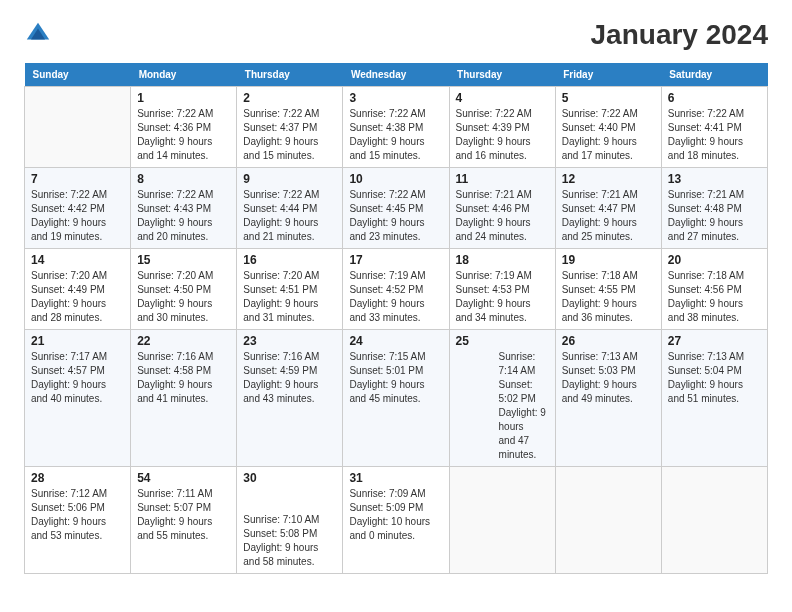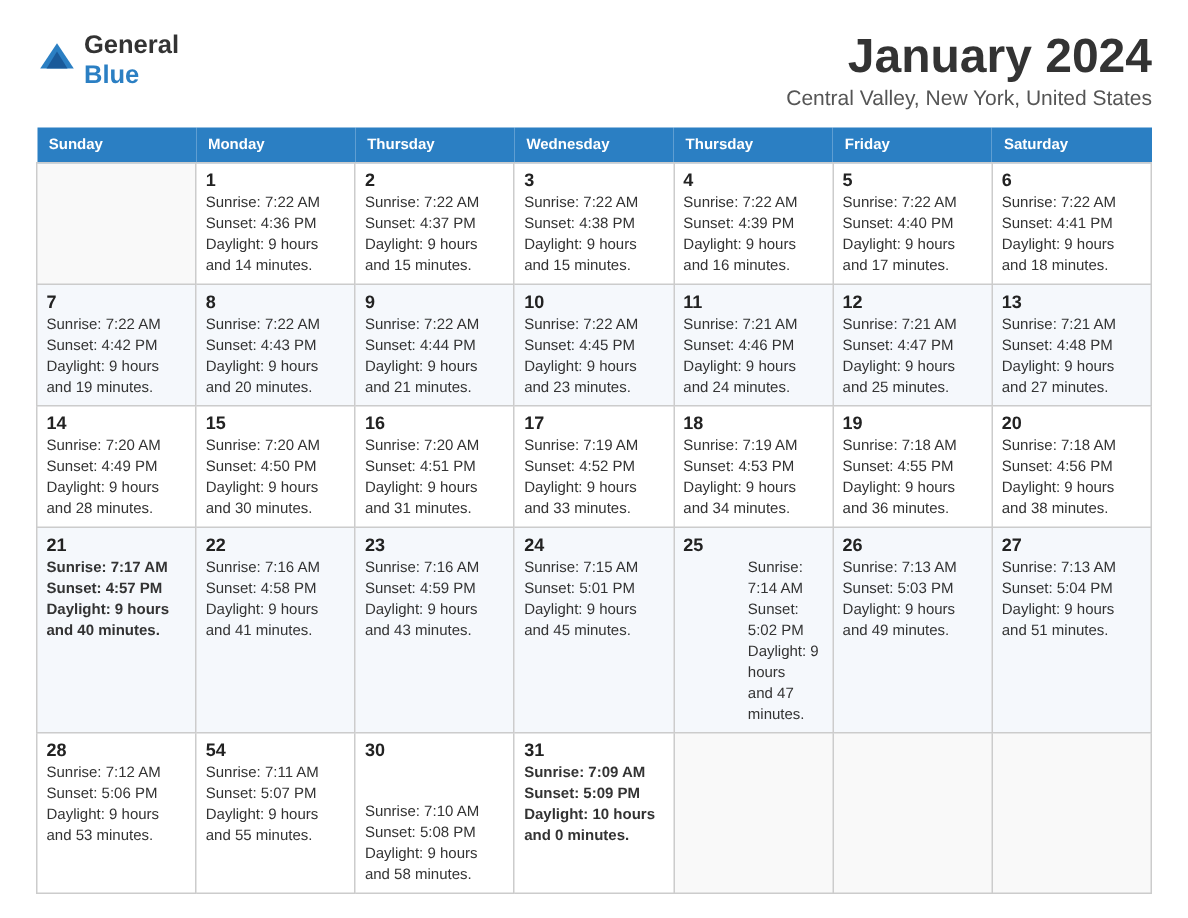--- a/index.html
+++ b/index.html
@@ -88,12 +88,6 @@
       <polygon points="20,4 36,28 4,28" fill="#2b7fc3"></polygon>
       <polygon points="20,12 30,28 10,28" fill="#1a5a9a"></polygon>
     </svg>
-    <div>
-      <div>
-        <span style="color:#333;font-weight:bold;font-size:17px;">General</span><br>
-        <span style="color:#2b7fc3;font-weight:bold;font-size:17px;">Blue</span>
-      </div>
-    </div>
   </div>
   <div class="title-section">
     <div class="calendar-title">January 2024</div>

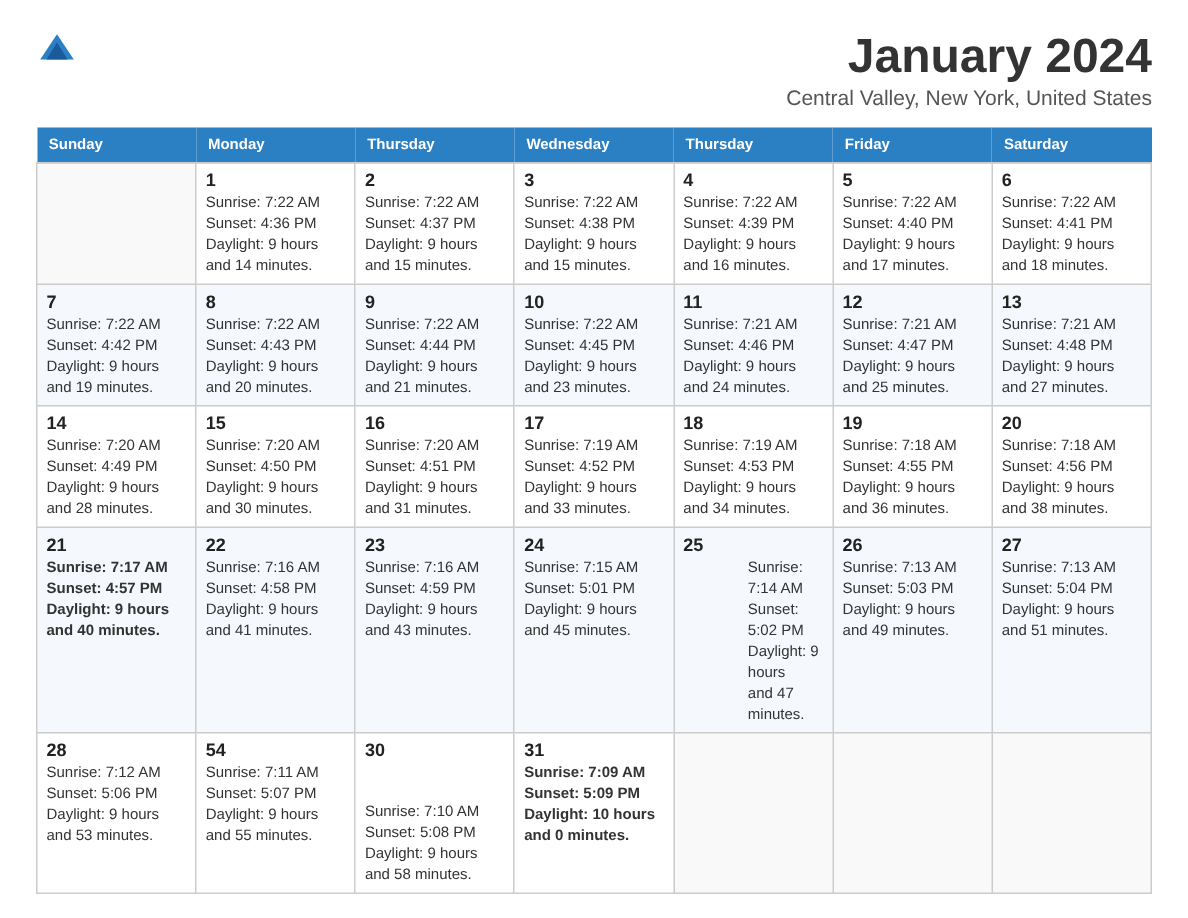--- a/index.html
+++ b/index.html
@@ -29,7 +29,7 @@
       text-align: right;
     }
     .calendar-title {
-      font-size: 32px;
+      font-size: 28px;
       font-weight: bold;
       color: #333;
       line-height: 1.1;

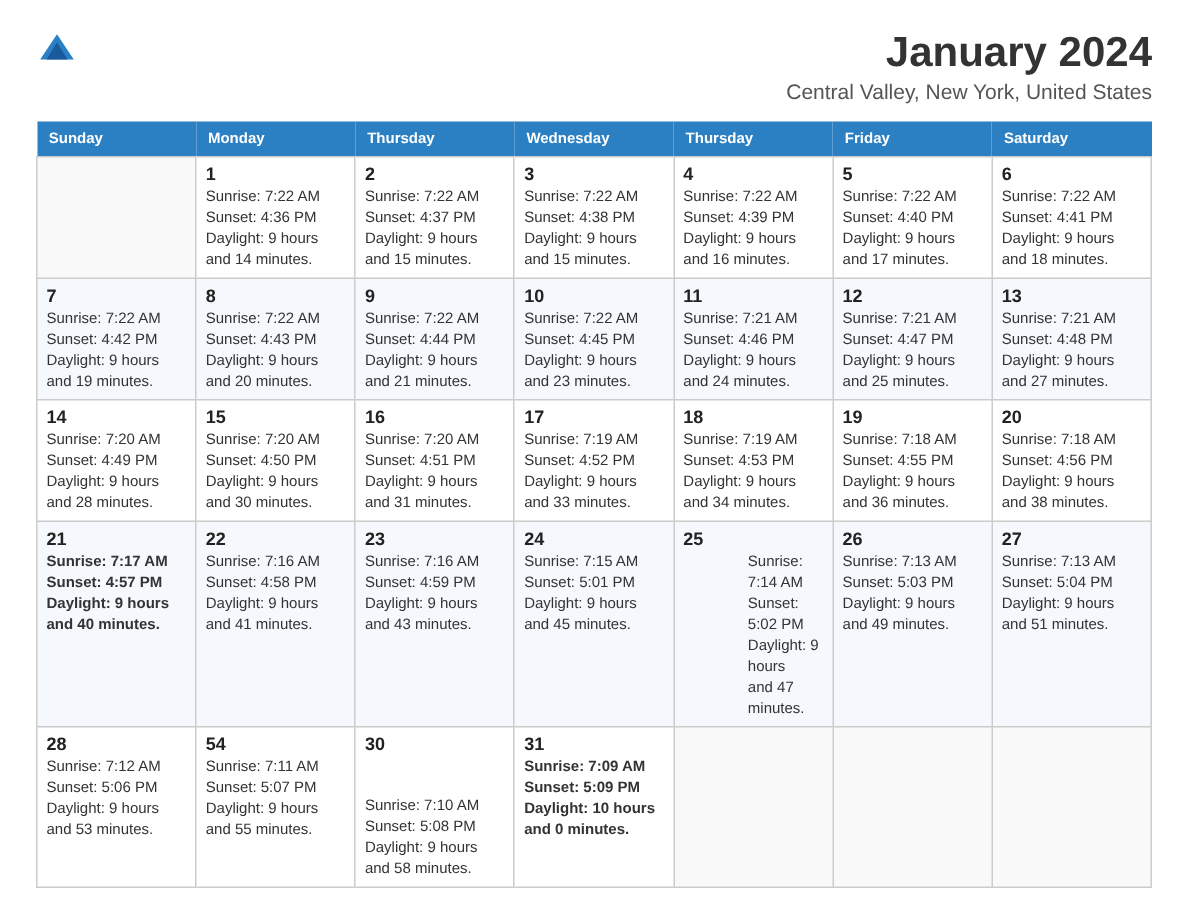--- a/index.html
+++ b/index.html
@@ -91,7 +91,6 @@
   </div>
   <div class="title-section">
     <div class="calendar-title">January 2024</div>
-    <div class="calendar-subtitle">Central Valley, New York, United States</div>
   </div>
 </div>
 

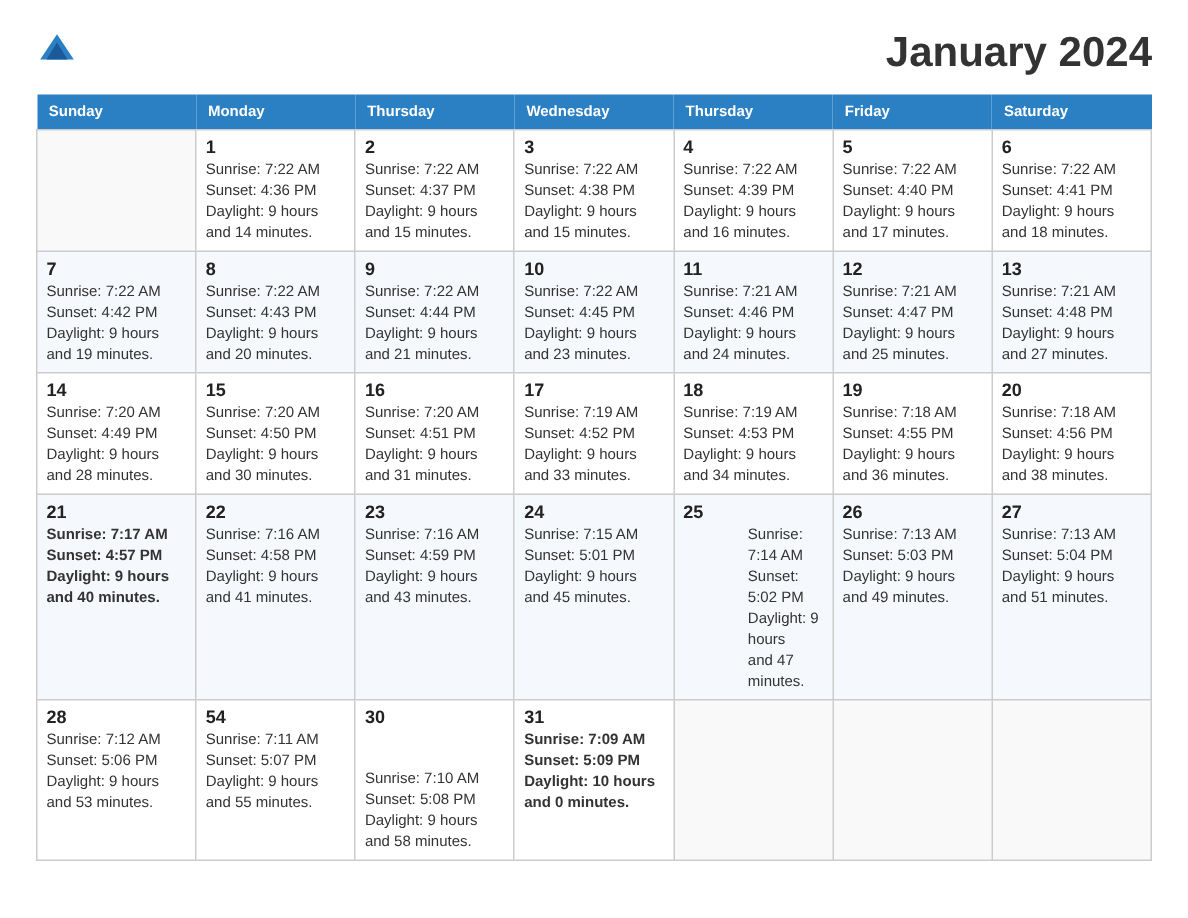--- a/index.html
+++ b/index.html
@@ -257,7 +257,7 @@
       <tr>
         <td>
           <div class="day-number">21</div>
-          <div class="day-info" style="white-space: pre-line; font-weight: bold;">Sunrise: 7:17 AM
+          <div class="day-info" style="white-space: pre-line;">Sunrise: 7:17 AM
 Sunset: 4:57 PM
 Daylight: 9 hours
 and 40 minutes.</div>

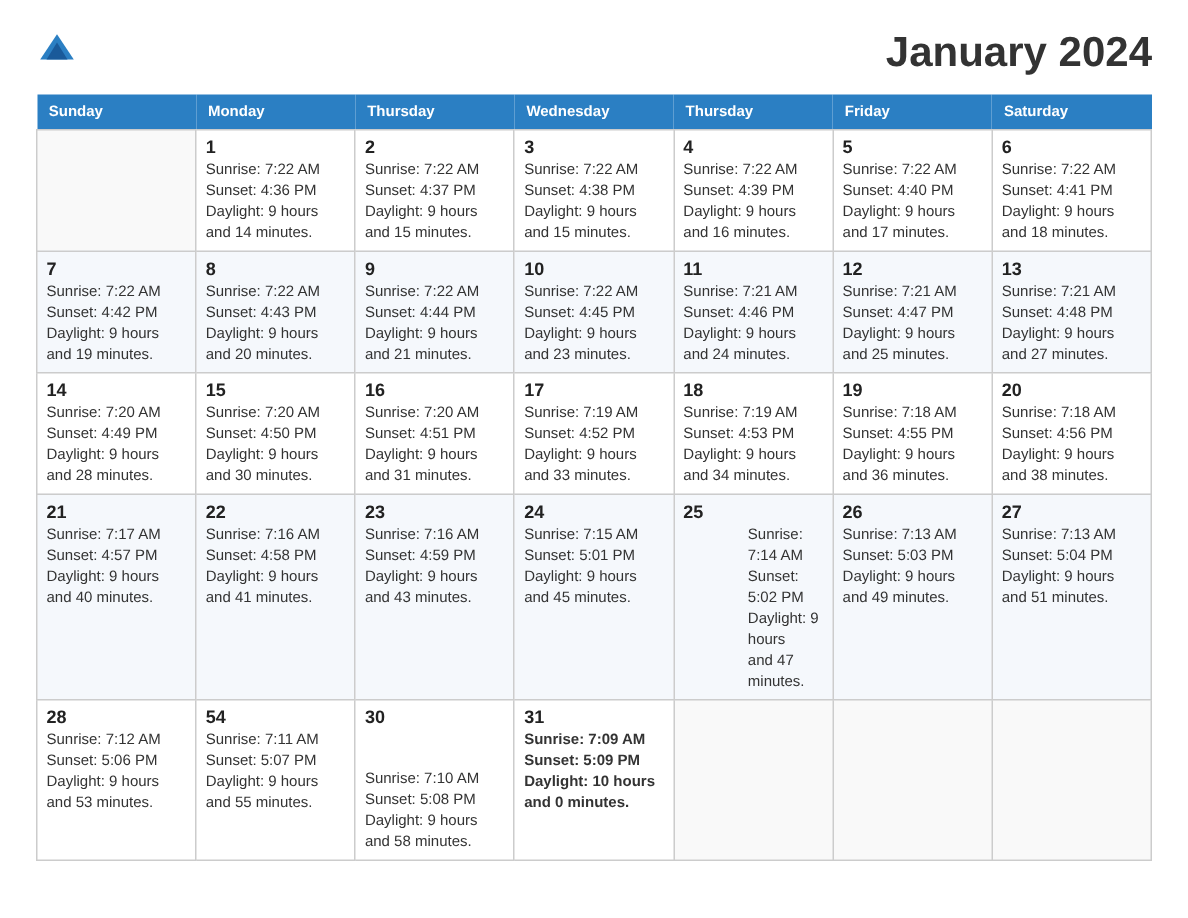--- a/index.html
+++ b/index.html
@@ -329,7 +329,7 @@
         </td>
         <td>
           <div class="day-number">31</div>
-          <div class="day-info" style="white-space: pre-line; font-weight: bold;">Sunrise: 7:09 AM
+          <div class="day-info" style="white-space: pre-line;">Sunrise: 7:09 AM
 Sunset: 5:09 PM
 Daylight: 10 hours
 and 0 minutes.</div>

